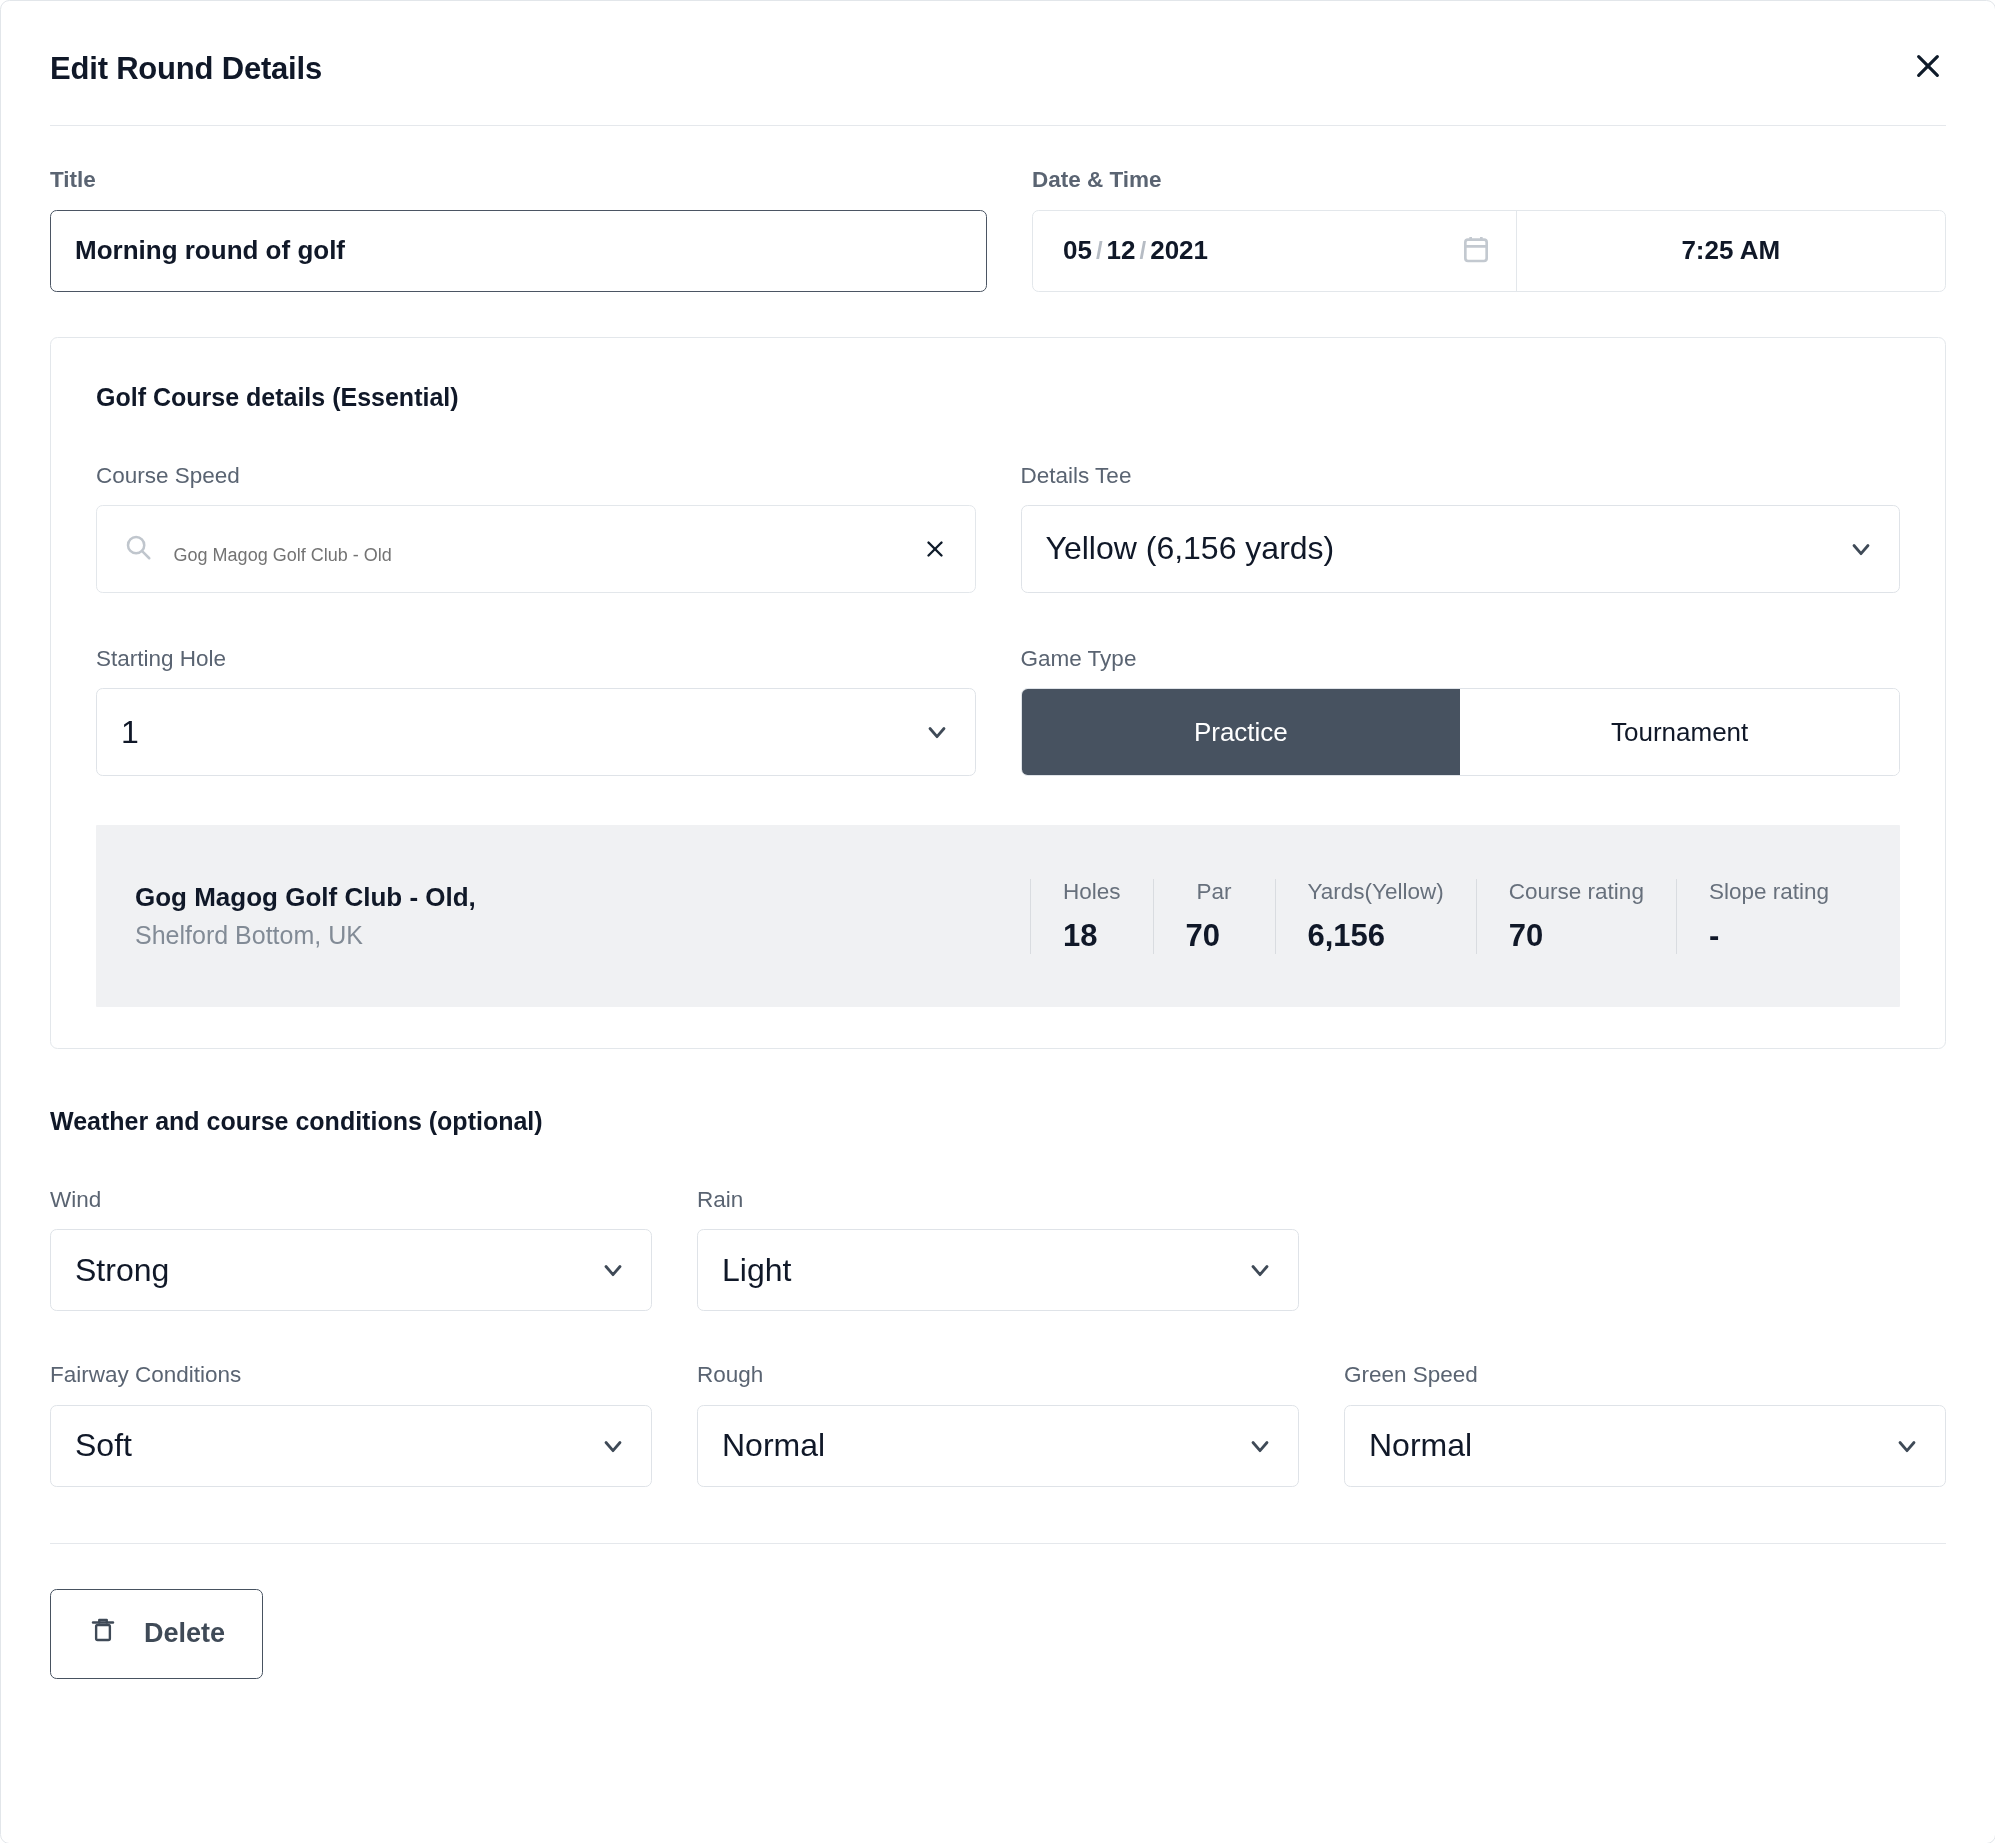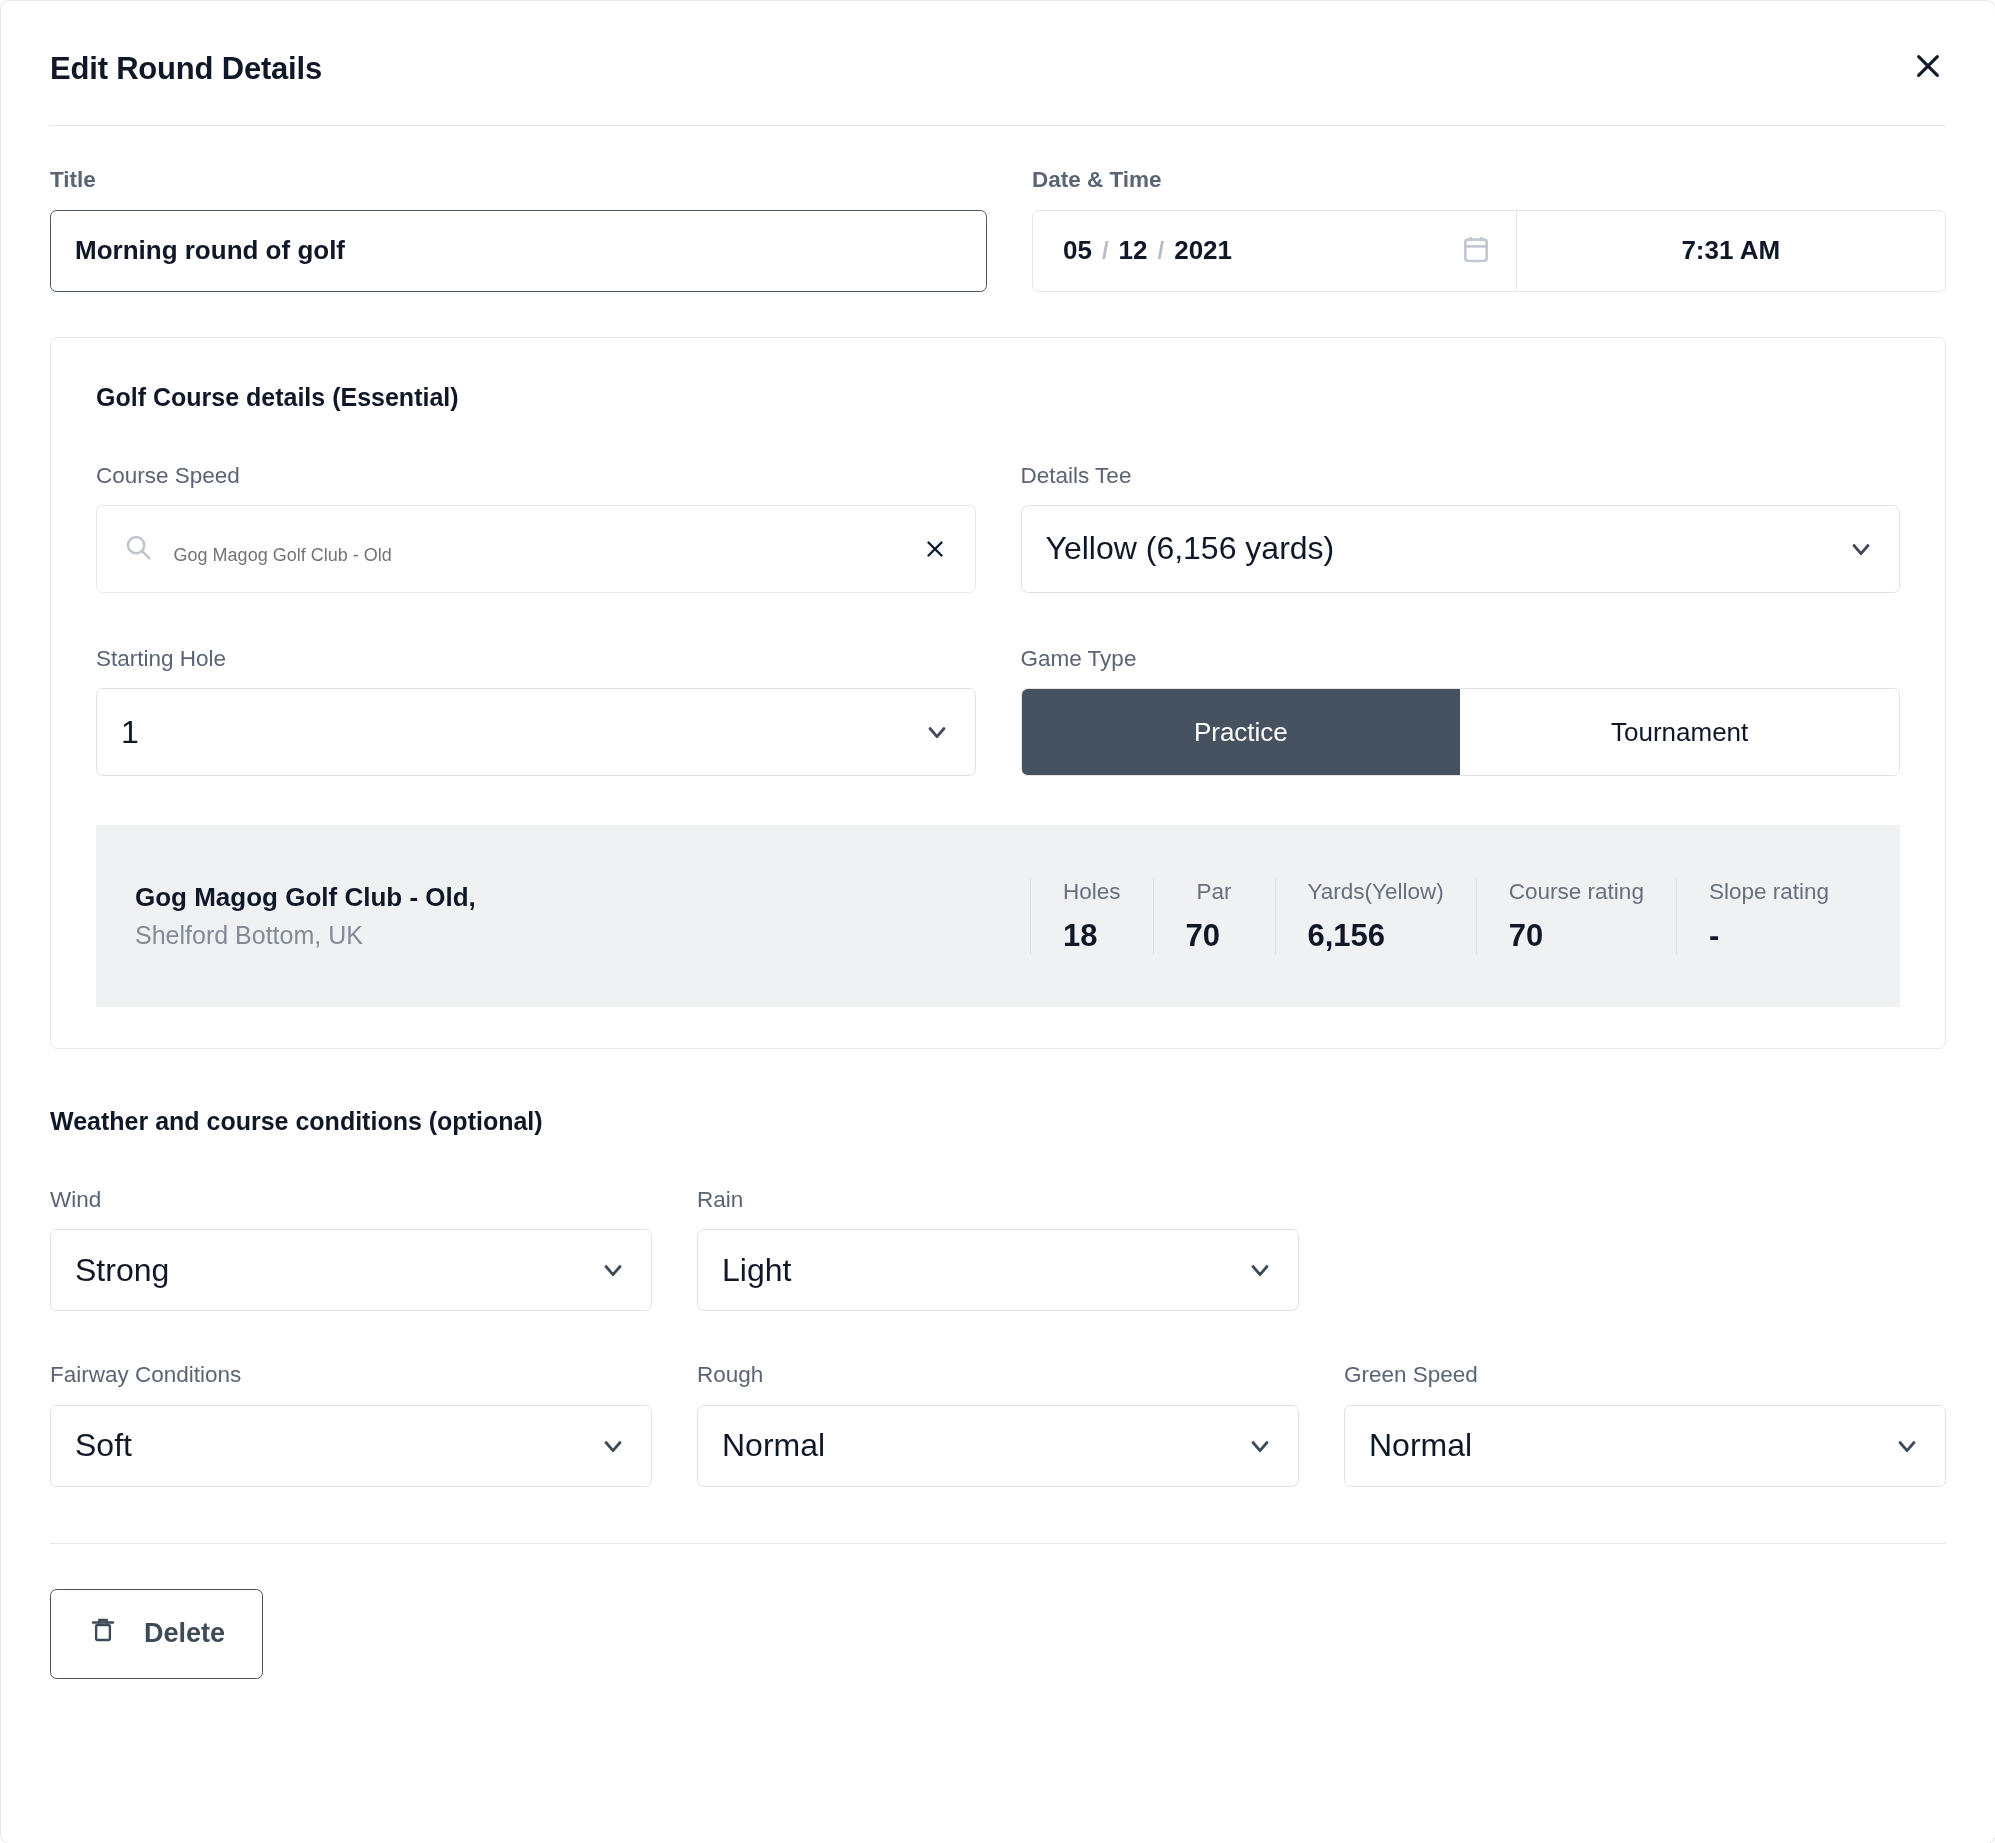--- a/index.html
+++ b/index.html
@@ -139,7 +139,7 @@
     color: #101828;
     display: flex;
     align-items: baseline;
-    gap: 10px;
+    gap: 4px;
   }
   .date-text .sep { color: #b6bcc4; font-size: 24px; }
 

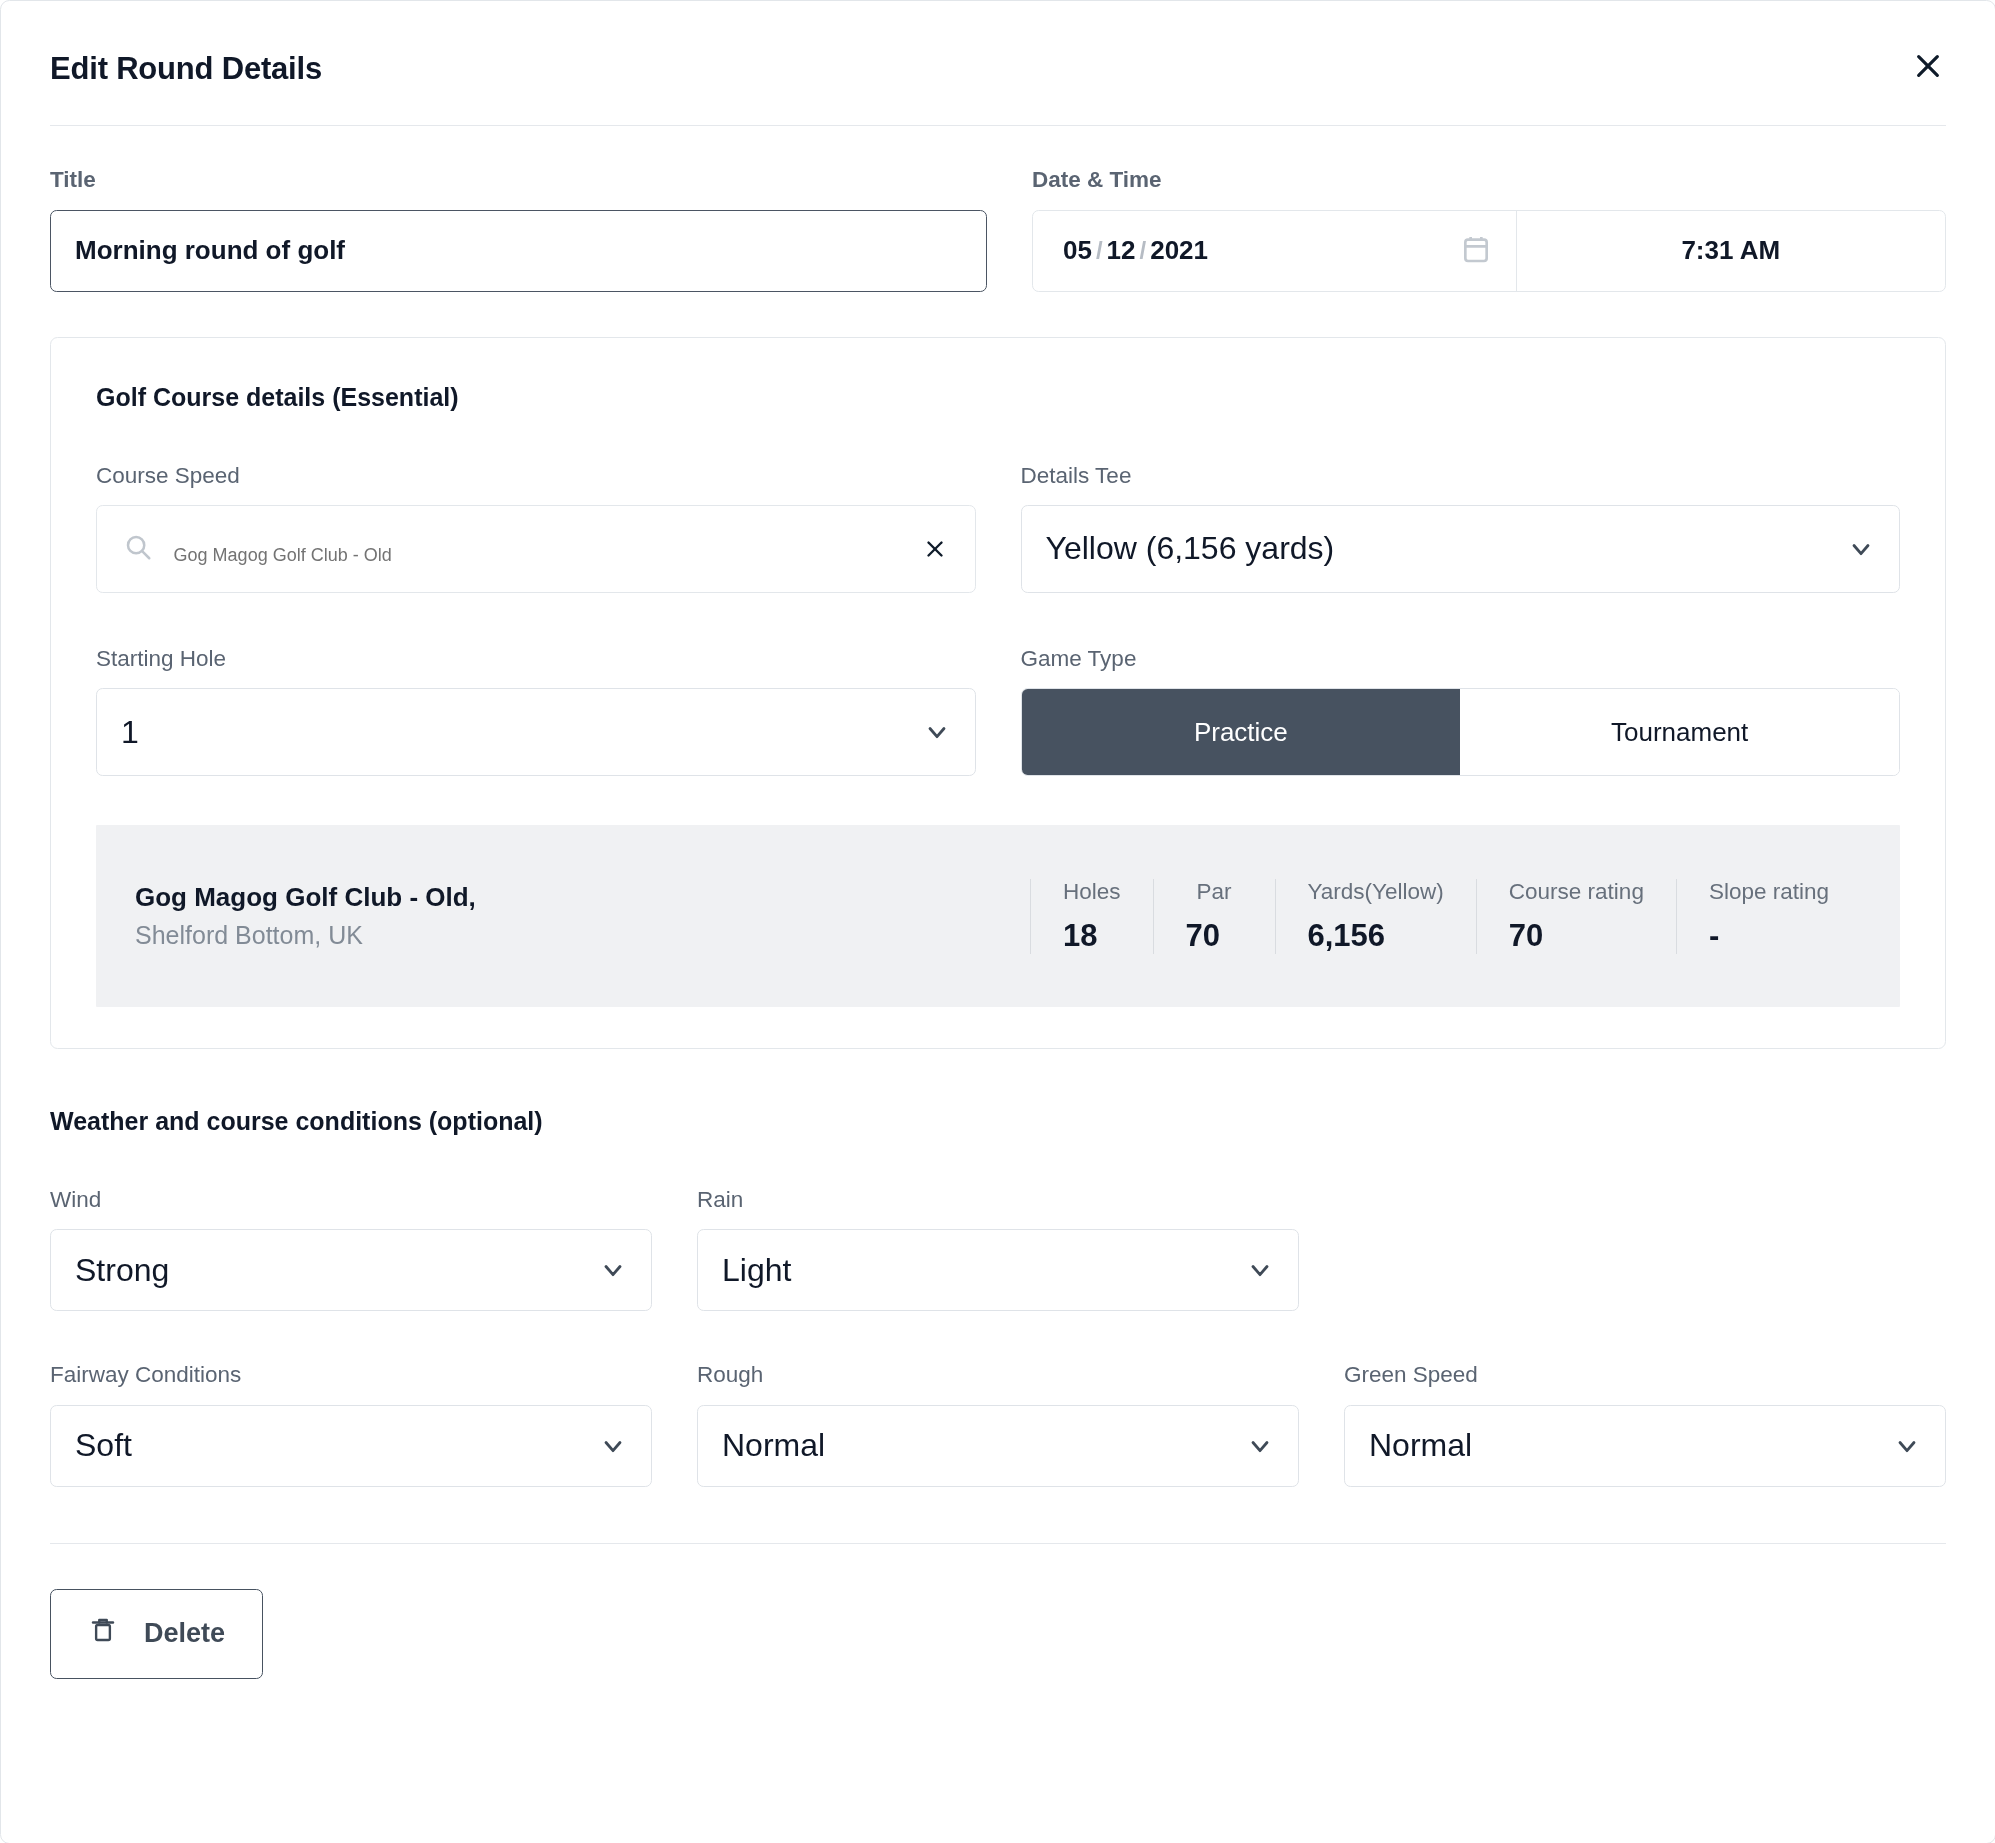--- a/index.html
+++ b/index.html
@@ -389,7 +389,7 @@
               </svg>
             </span>
           </div>
-          <div class="time-part">7:31 AM</div>
+          <div class="time-part">7:25 AM</div>
         </div>
       </div>
     </div>

